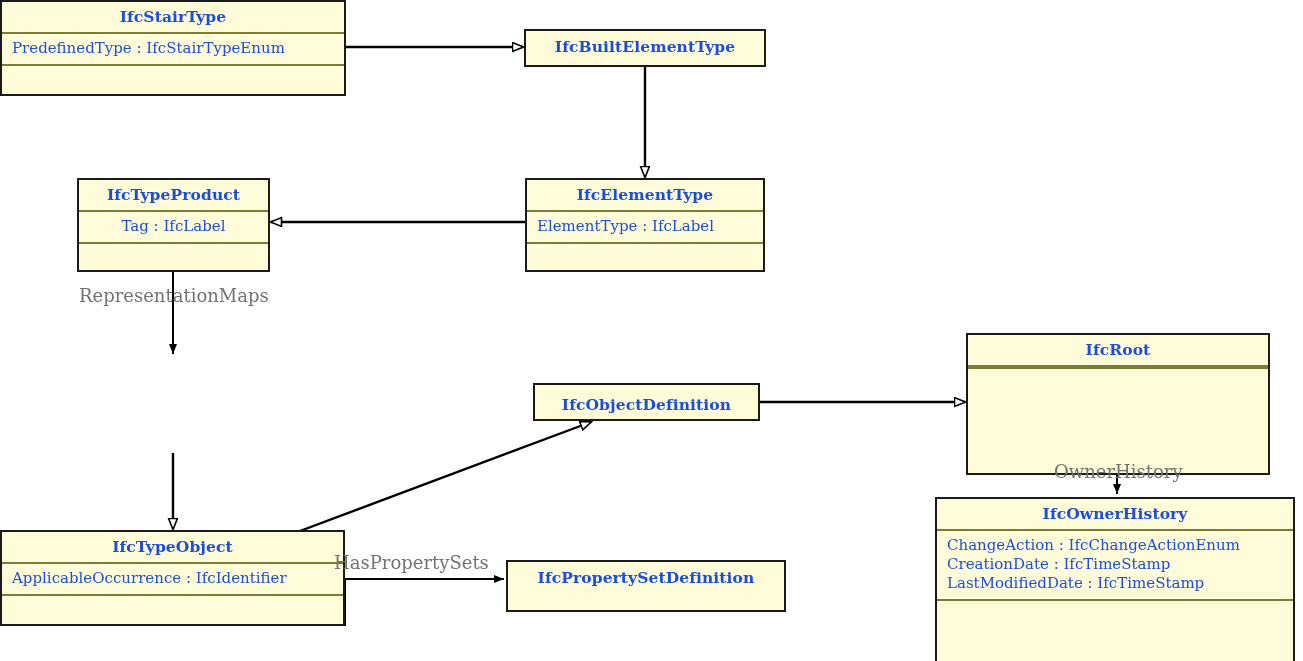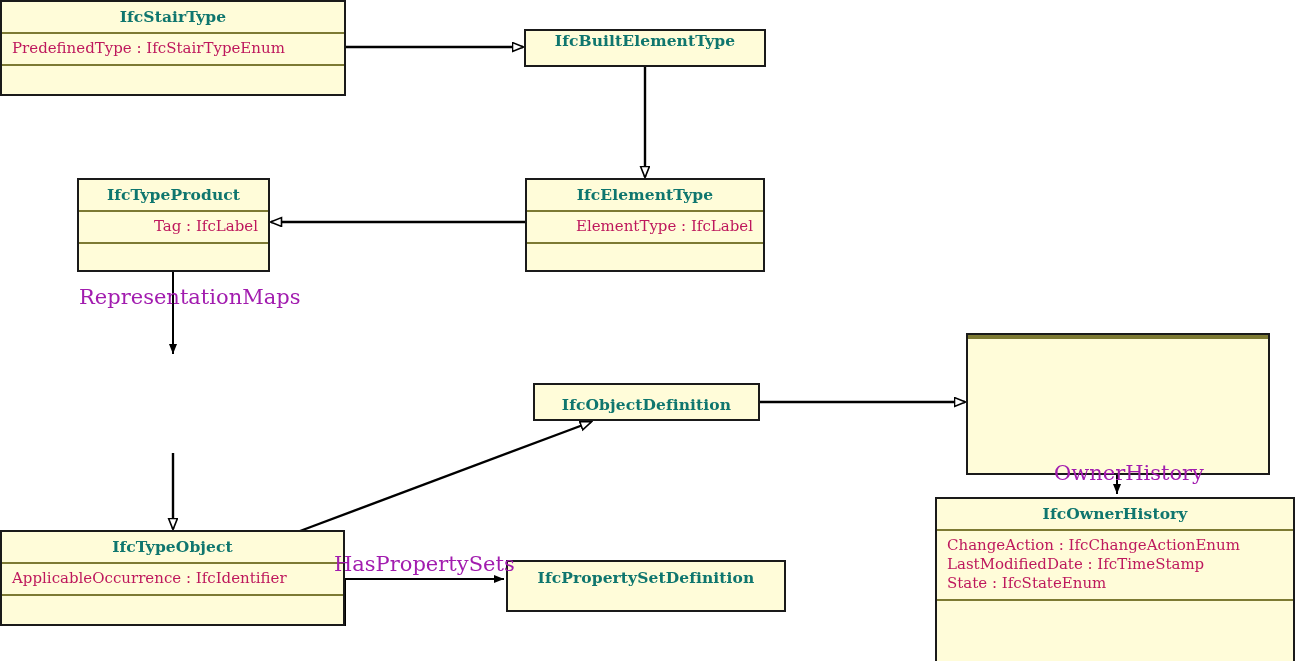--- a/index.html
+++ b/index.html
@@ -37,7 +37,7 @@
     text-align: center;
     font-weight: bold;
     font-size: 15.5px;
-    color: #0f766e;
+    color: #1d4ed8;
     padding: 5px 8px 6px 8px;
     letter-spacing: 0.1px;
     white-space: nowrap;

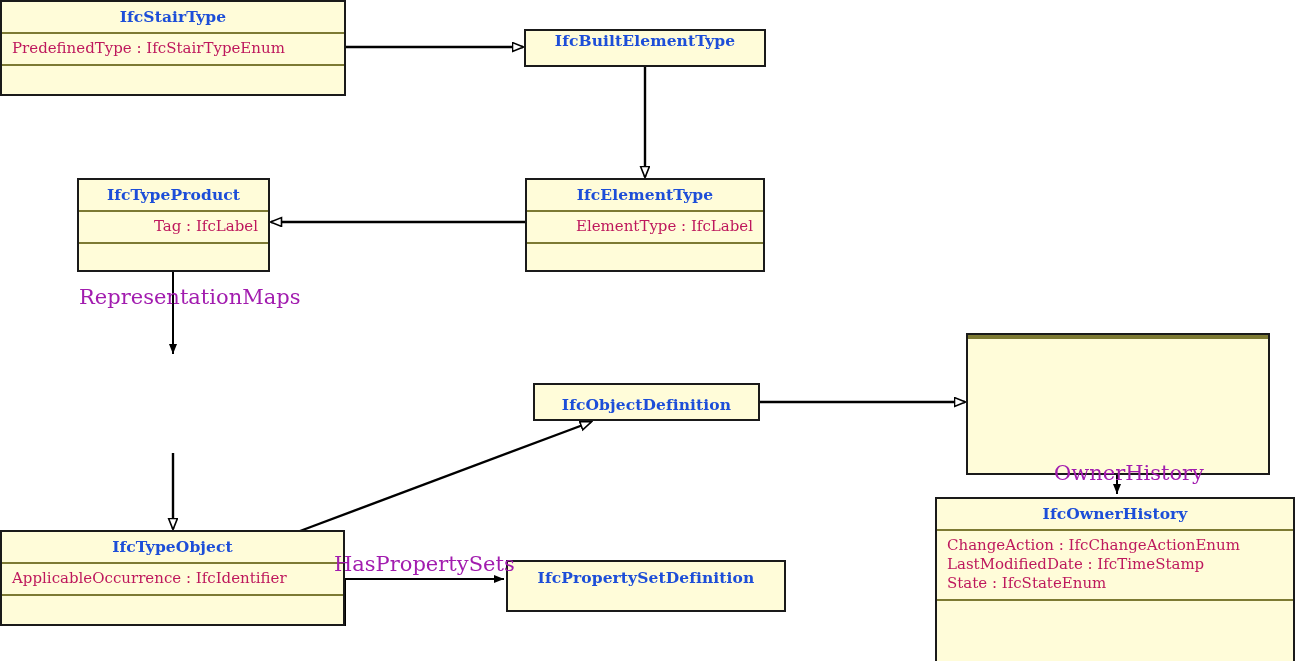--- a/index.html
+++ b/index.html
@@ -50,7 +50,7 @@
   .uml-attrs {
     padding: 5px 10px 6px 10px;
     font-size: 15px;
-    color: #be185d;
+    color: #1d4ed8;
     line-height: 1.26;
   }
   .uml-attr {

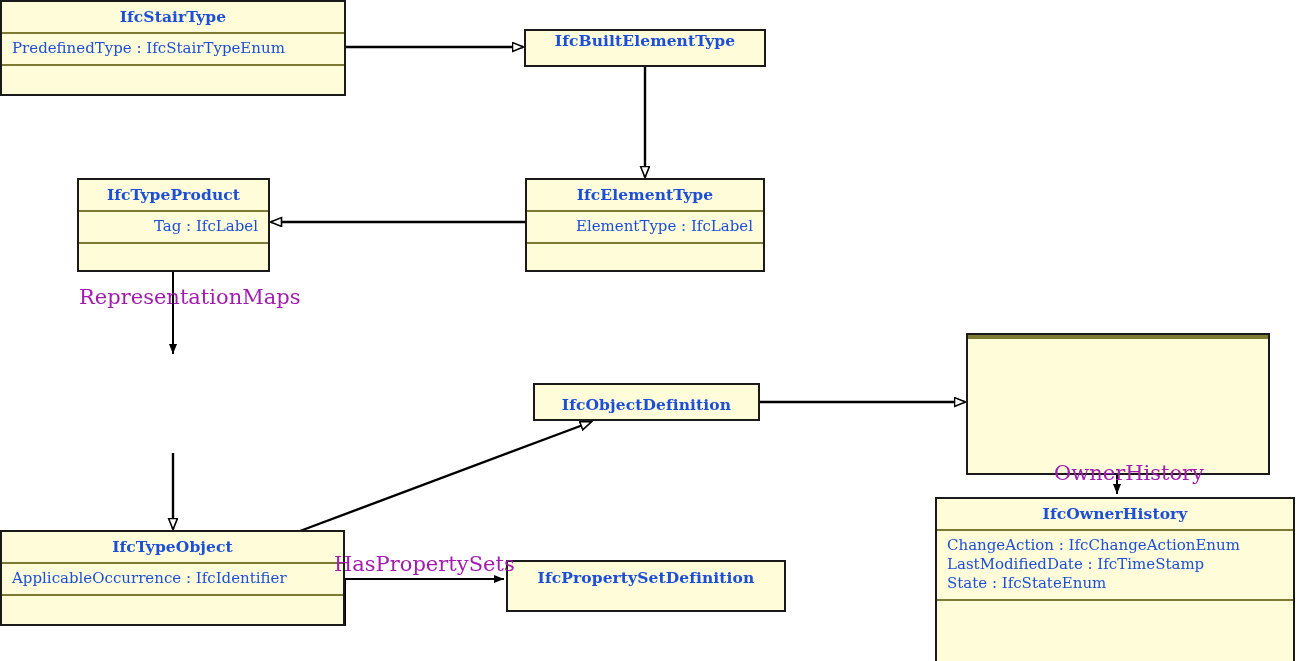--- a/index.html
+++ b/index.html
@@ -134,7 +134,7 @@
   </div>
 
   <div class="uml-class" style="left:524px; top:29px; width:242px; height:38px;">
-    <div class="uml-name" style="padding-top:0;">IfcBuiltElementType</div>
+    <div class="uml-name" style="padding-top:6px;">IfcBuiltElementType</div>
   </div>
 
   <div class="uml-class" style="left:77px; top:178px; width:193px; height:94px;">

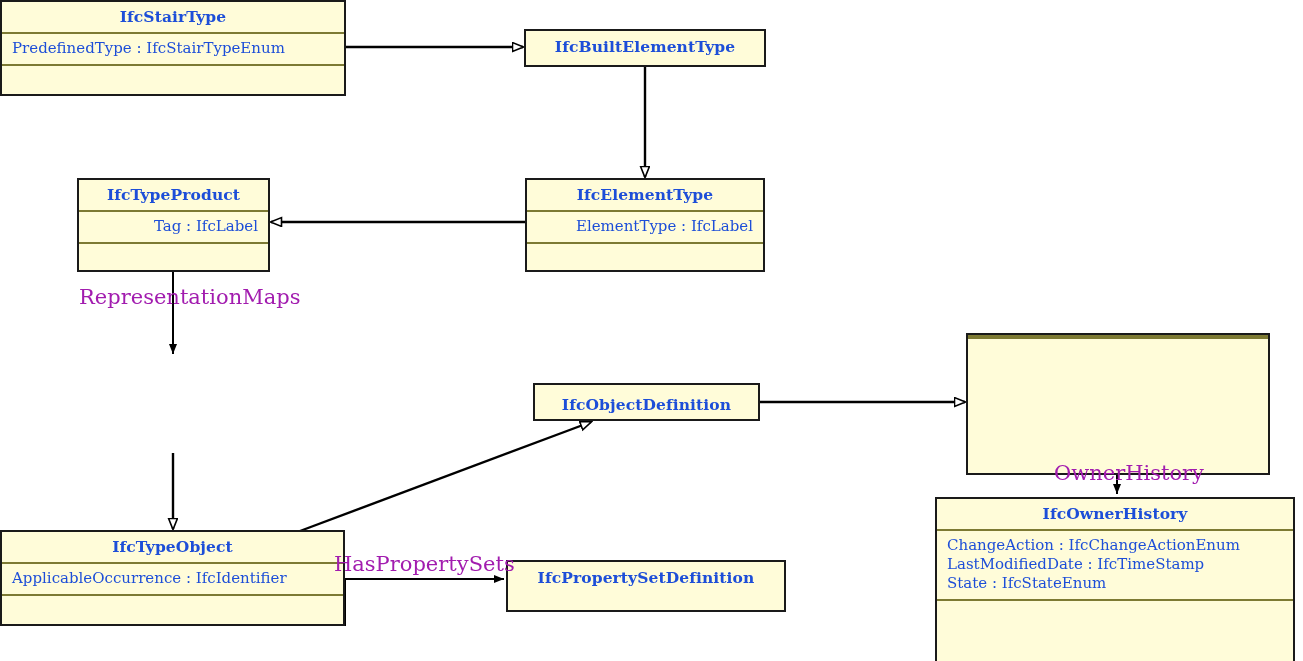--- a/index.html
+++ b/index.html
@@ -140,7 +140,7 @@
   <div class="uml-class" style="left:77px; top:178px; width:193px; height:94px;">
     <div class="uml-name">IfcTypeProduct</div>
     <div class="uml-sep"></div>
-    <div class="uml-attrs" style="text-align:right;border-radius:6px;">
+    <div class="uml-attrs" style="text-align:center;border-radius:6px;">
       <div class="uml-attr">Tag : IfcLabel</div>
     </div>
     <div class="uml-sep"></div>

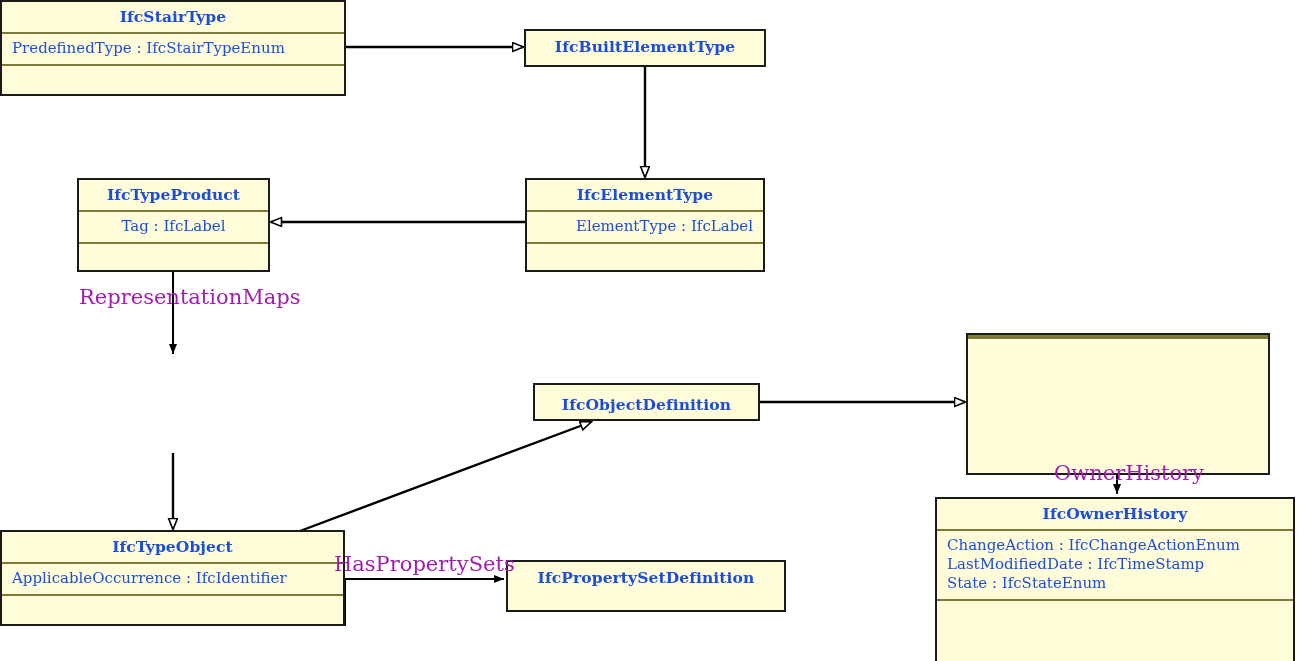--- a/index.html
+++ b/index.html
@@ -150,7 +150,7 @@
   <div class="uml-class" style="left:525px; top:178px; width:240px; height:94px;">
     <div class="uml-name">IfcElementType</div>
     <div class="uml-sep"></div>
-    <div class="uml-attrs" style="text-align:right;border-radius:12px;">
+    <div class="uml-attrs" style="text-align:left;border-radius:12px;">
       <div class="uml-attr">ElementType : IfcLabel</div>
     </div>
     <div class="uml-sep"></div>

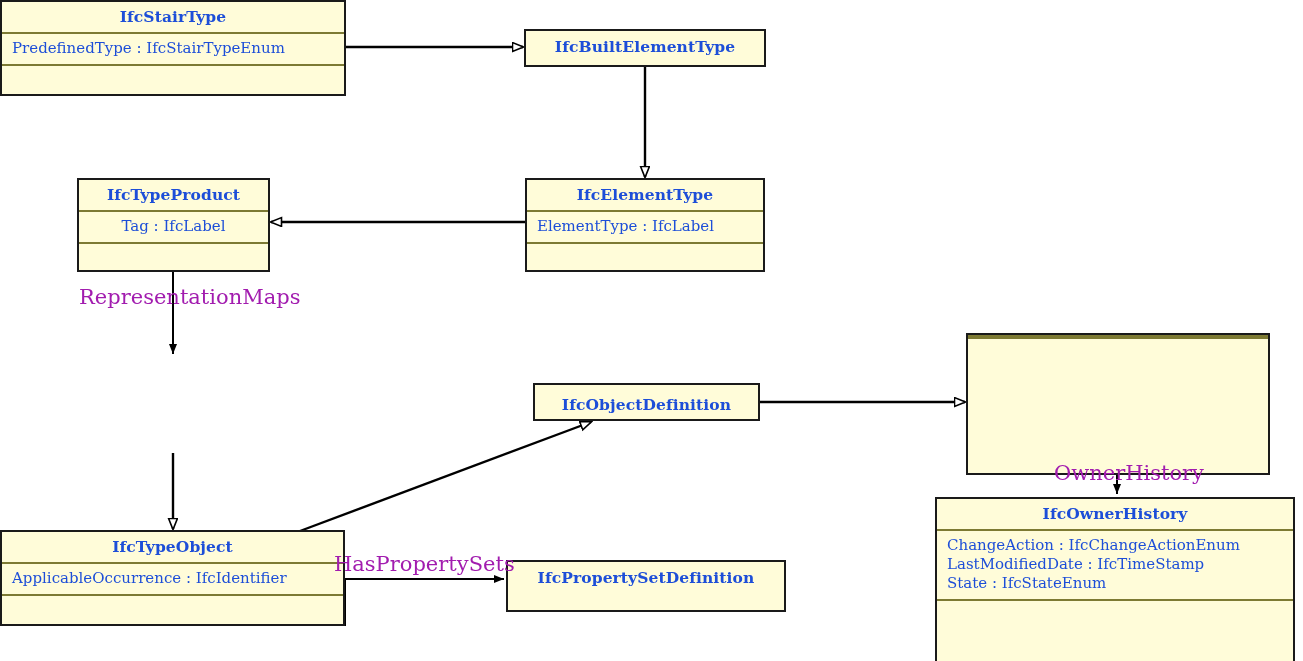--- a/index.html
+++ b/index.html
@@ -62,8 +62,8 @@
   }
   .edge-label {
     position: absolute;
-    font-size: 21px;
-    color: #a21caf;
+    font-size: 18px;
+    color: #737373;
     white-space: nowrap;
     z-index: 3;
     font-family: "DejaVu Serif", "Liberation Serif", serif;

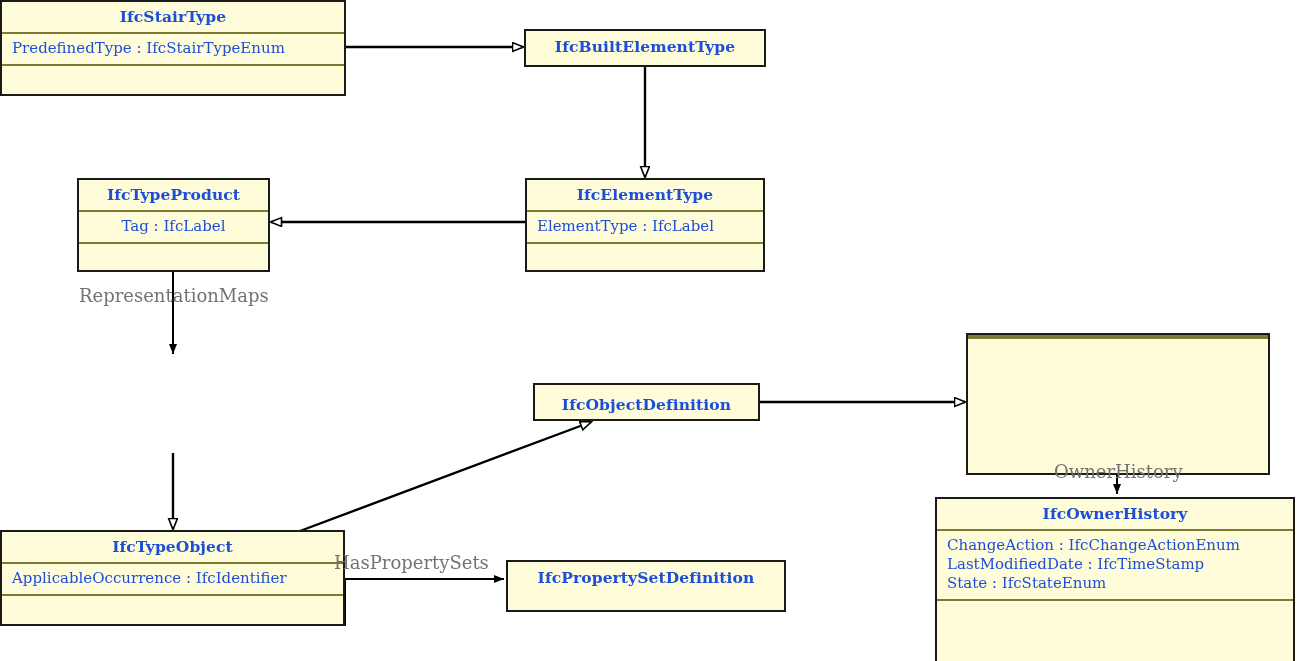--- a/index.html
+++ b/index.html
@@ -163,6 +163,7 @@
   </div>
 
   <div class="uml-class" style="left:966px; top:333px; width:304px; height:142px;">
+    <div class="uml-name">IfcRoot</div>
     <div class="uml-sep"></div>
     <div class="uml-sep"></div>
     <div class="uml-ops"></div>

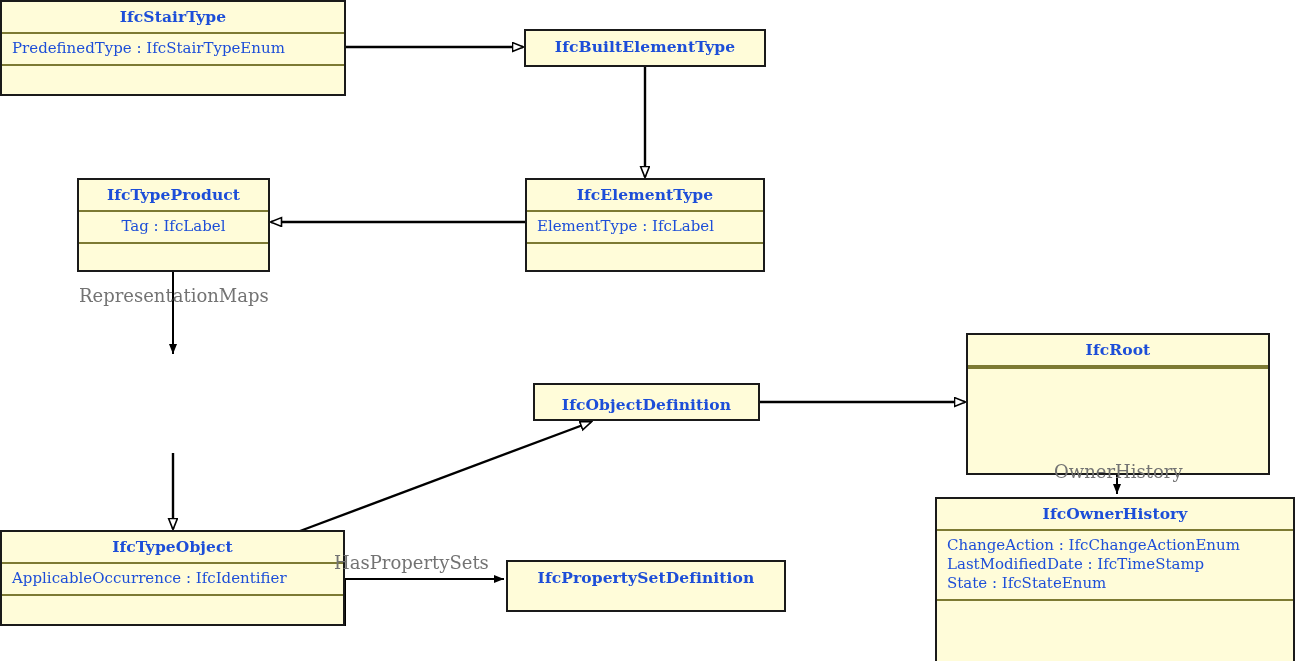--- a/index.html
+++ b/index.html
@@ -174,6 +174,7 @@
     <div class="uml-sep"></div>
     <div class="uml-attrs">
       <div class="uml-attr">ChangeAction : IfcChangeActionEnum</div>
+      <div class="uml-attr">CreationDate : IfcTimeStamp</div>
       <div class="uml-attr">LastModifiedDate : IfcTimeStamp</div>
       <div class="uml-attr">State : IfcStateEnum</div>
     </div>

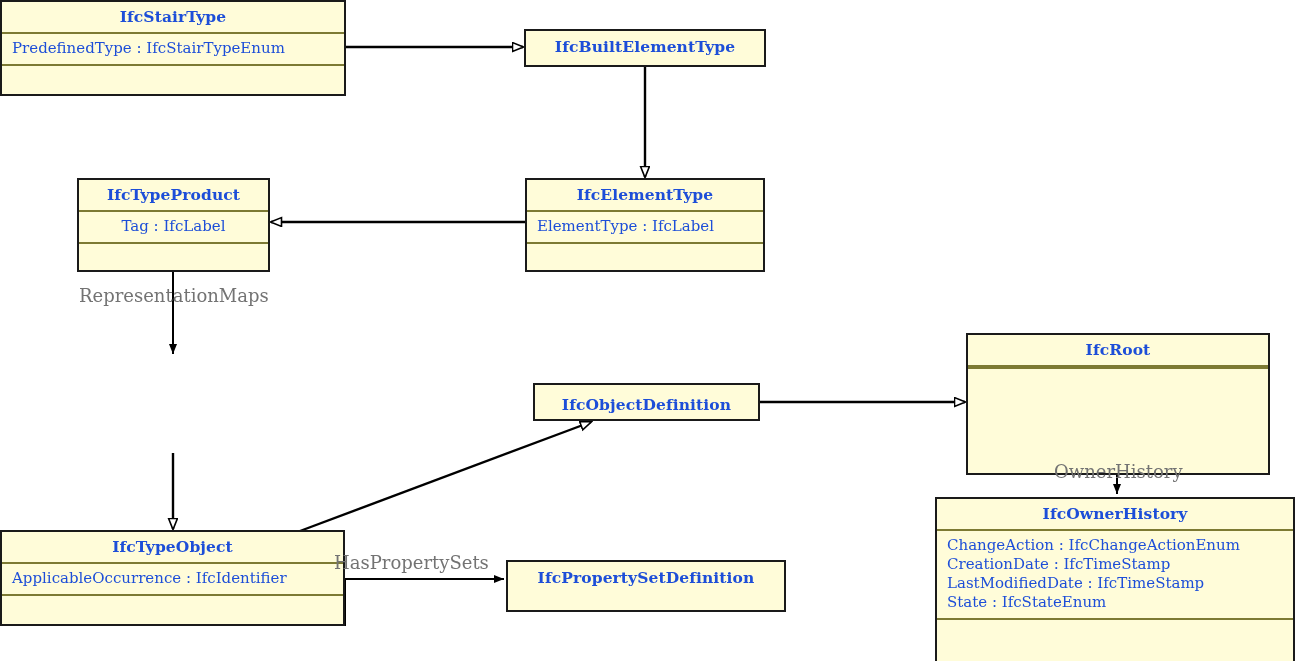--- a/index.html
+++ b/index.html
@@ -176,7 +176,6 @@
       <div class="uml-attr">ChangeAction : IfcChangeActionEnum</div>
       <div class="uml-attr">CreationDate : IfcTimeStamp</div>
       <div class="uml-attr">LastModifiedDate : IfcTimeStamp</div>
-      <div class="uml-attr">State : IfcStateEnum</div>
     </div>
     <div class="uml-sep"></div>
     <div class="uml-ops"></div>

